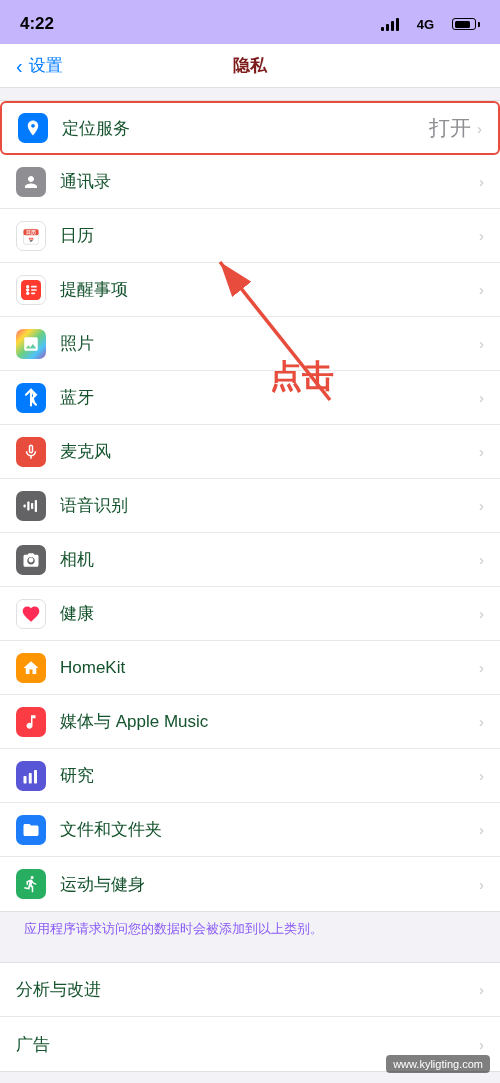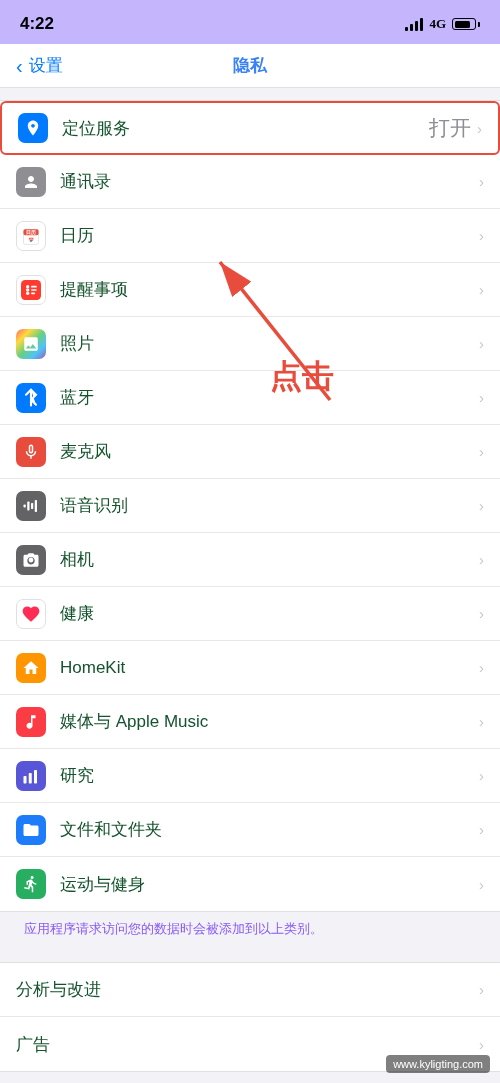--- a/index.html
+++ b/index.html
@@ -28,8 +28,7 @@
     .status-icons {
       display: flex;
       align-items: center;
-      gap: 6px;
-      font-family: Liberation Serif, serif;
+      gap: 18px;
     }
     .signal-bars {
       display: flex;

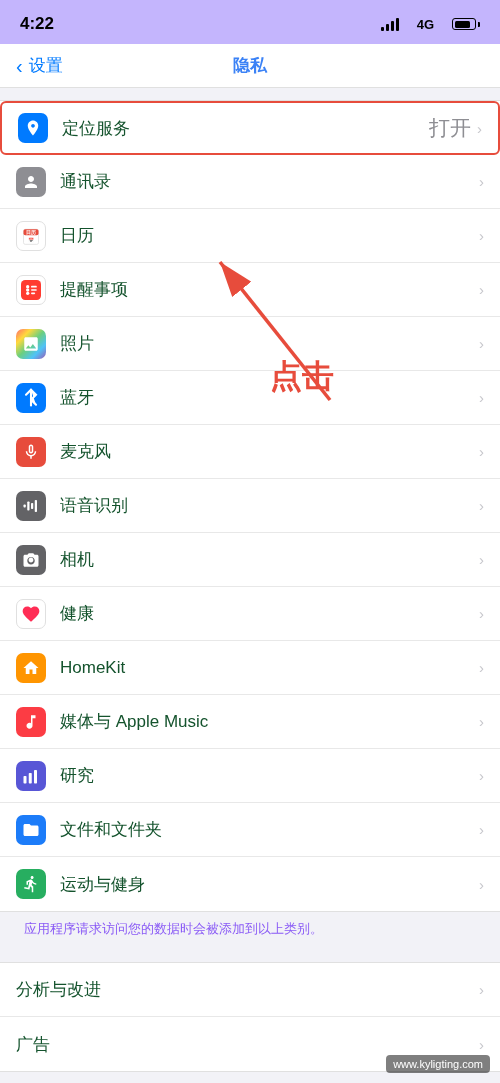--- a/index.html
+++ b/index.html
@@ -107,7 +107,7 @@
     .nav-title {
       font-size: 17px;
       font-weight: 600;
-      color: #3b82f6;
+      color: #7f1d1d;
     }
 
     

